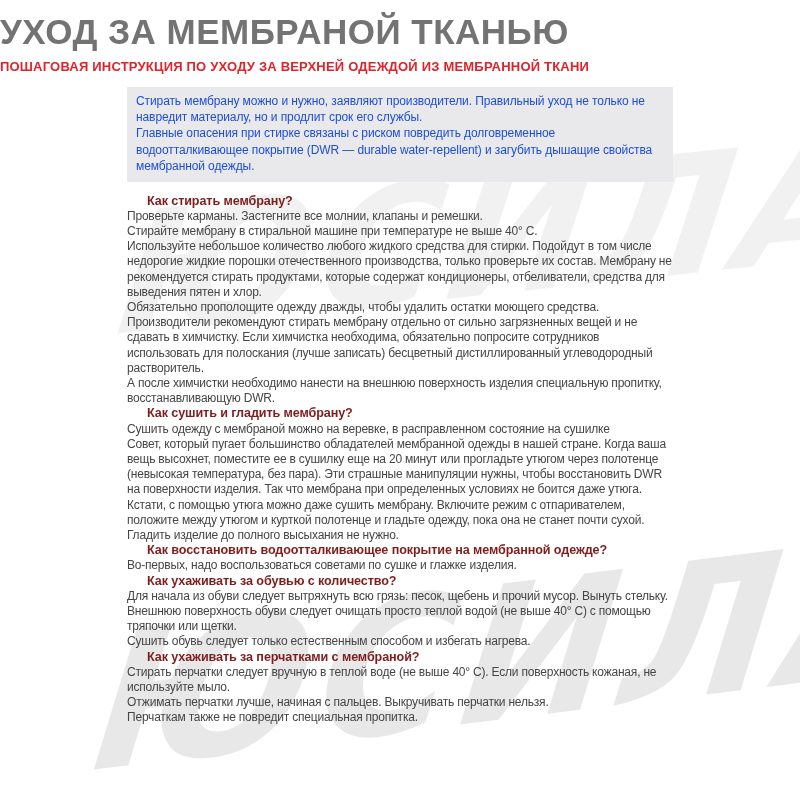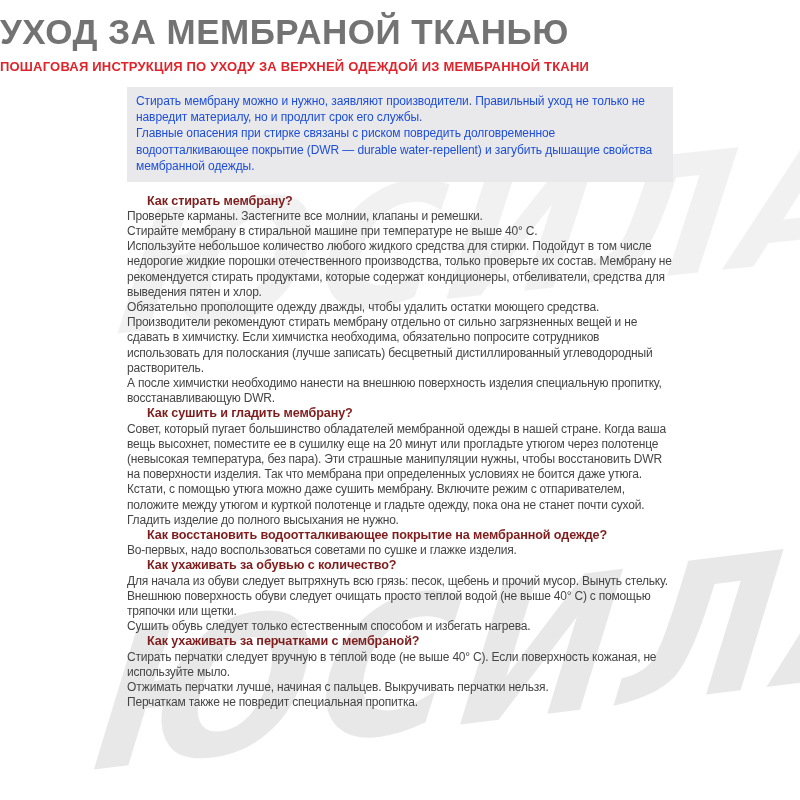--- a/index.html
+++ b/index.html
@@ -126,6 +126,7 @@
 
         <div class="section">
           <div class="section-heading">Как сушить и гладить мембрану?</div>
+          <p>Сушить одежду с мембраной можно на веревке, в расправленном состояние на сушилке</p>
           <p>Совет, который пугает большинство обладателей мембранной одежды в нашей стране. Когда ваша вещь высохнет, поместите ее в сушилку еще на 20 минут или прогладьте утюгом через полотенце (невысокая температура, без пара). Эти страшные манипуляции нужны, чтобы восстановить DWR на поверхности изделия. Так что мембрана при определенных условиях не боится даже утюга.</p>
           <p>Кстати, с помощью утюга можно даже сушить мембрану. Включите режим с отпаривателем, положите между утюгом и курткой полотенце и гладьте одежду, пока она не станет почти сухой. Гладить изделие до полного высыхания не нужно.</p>
         </div>

